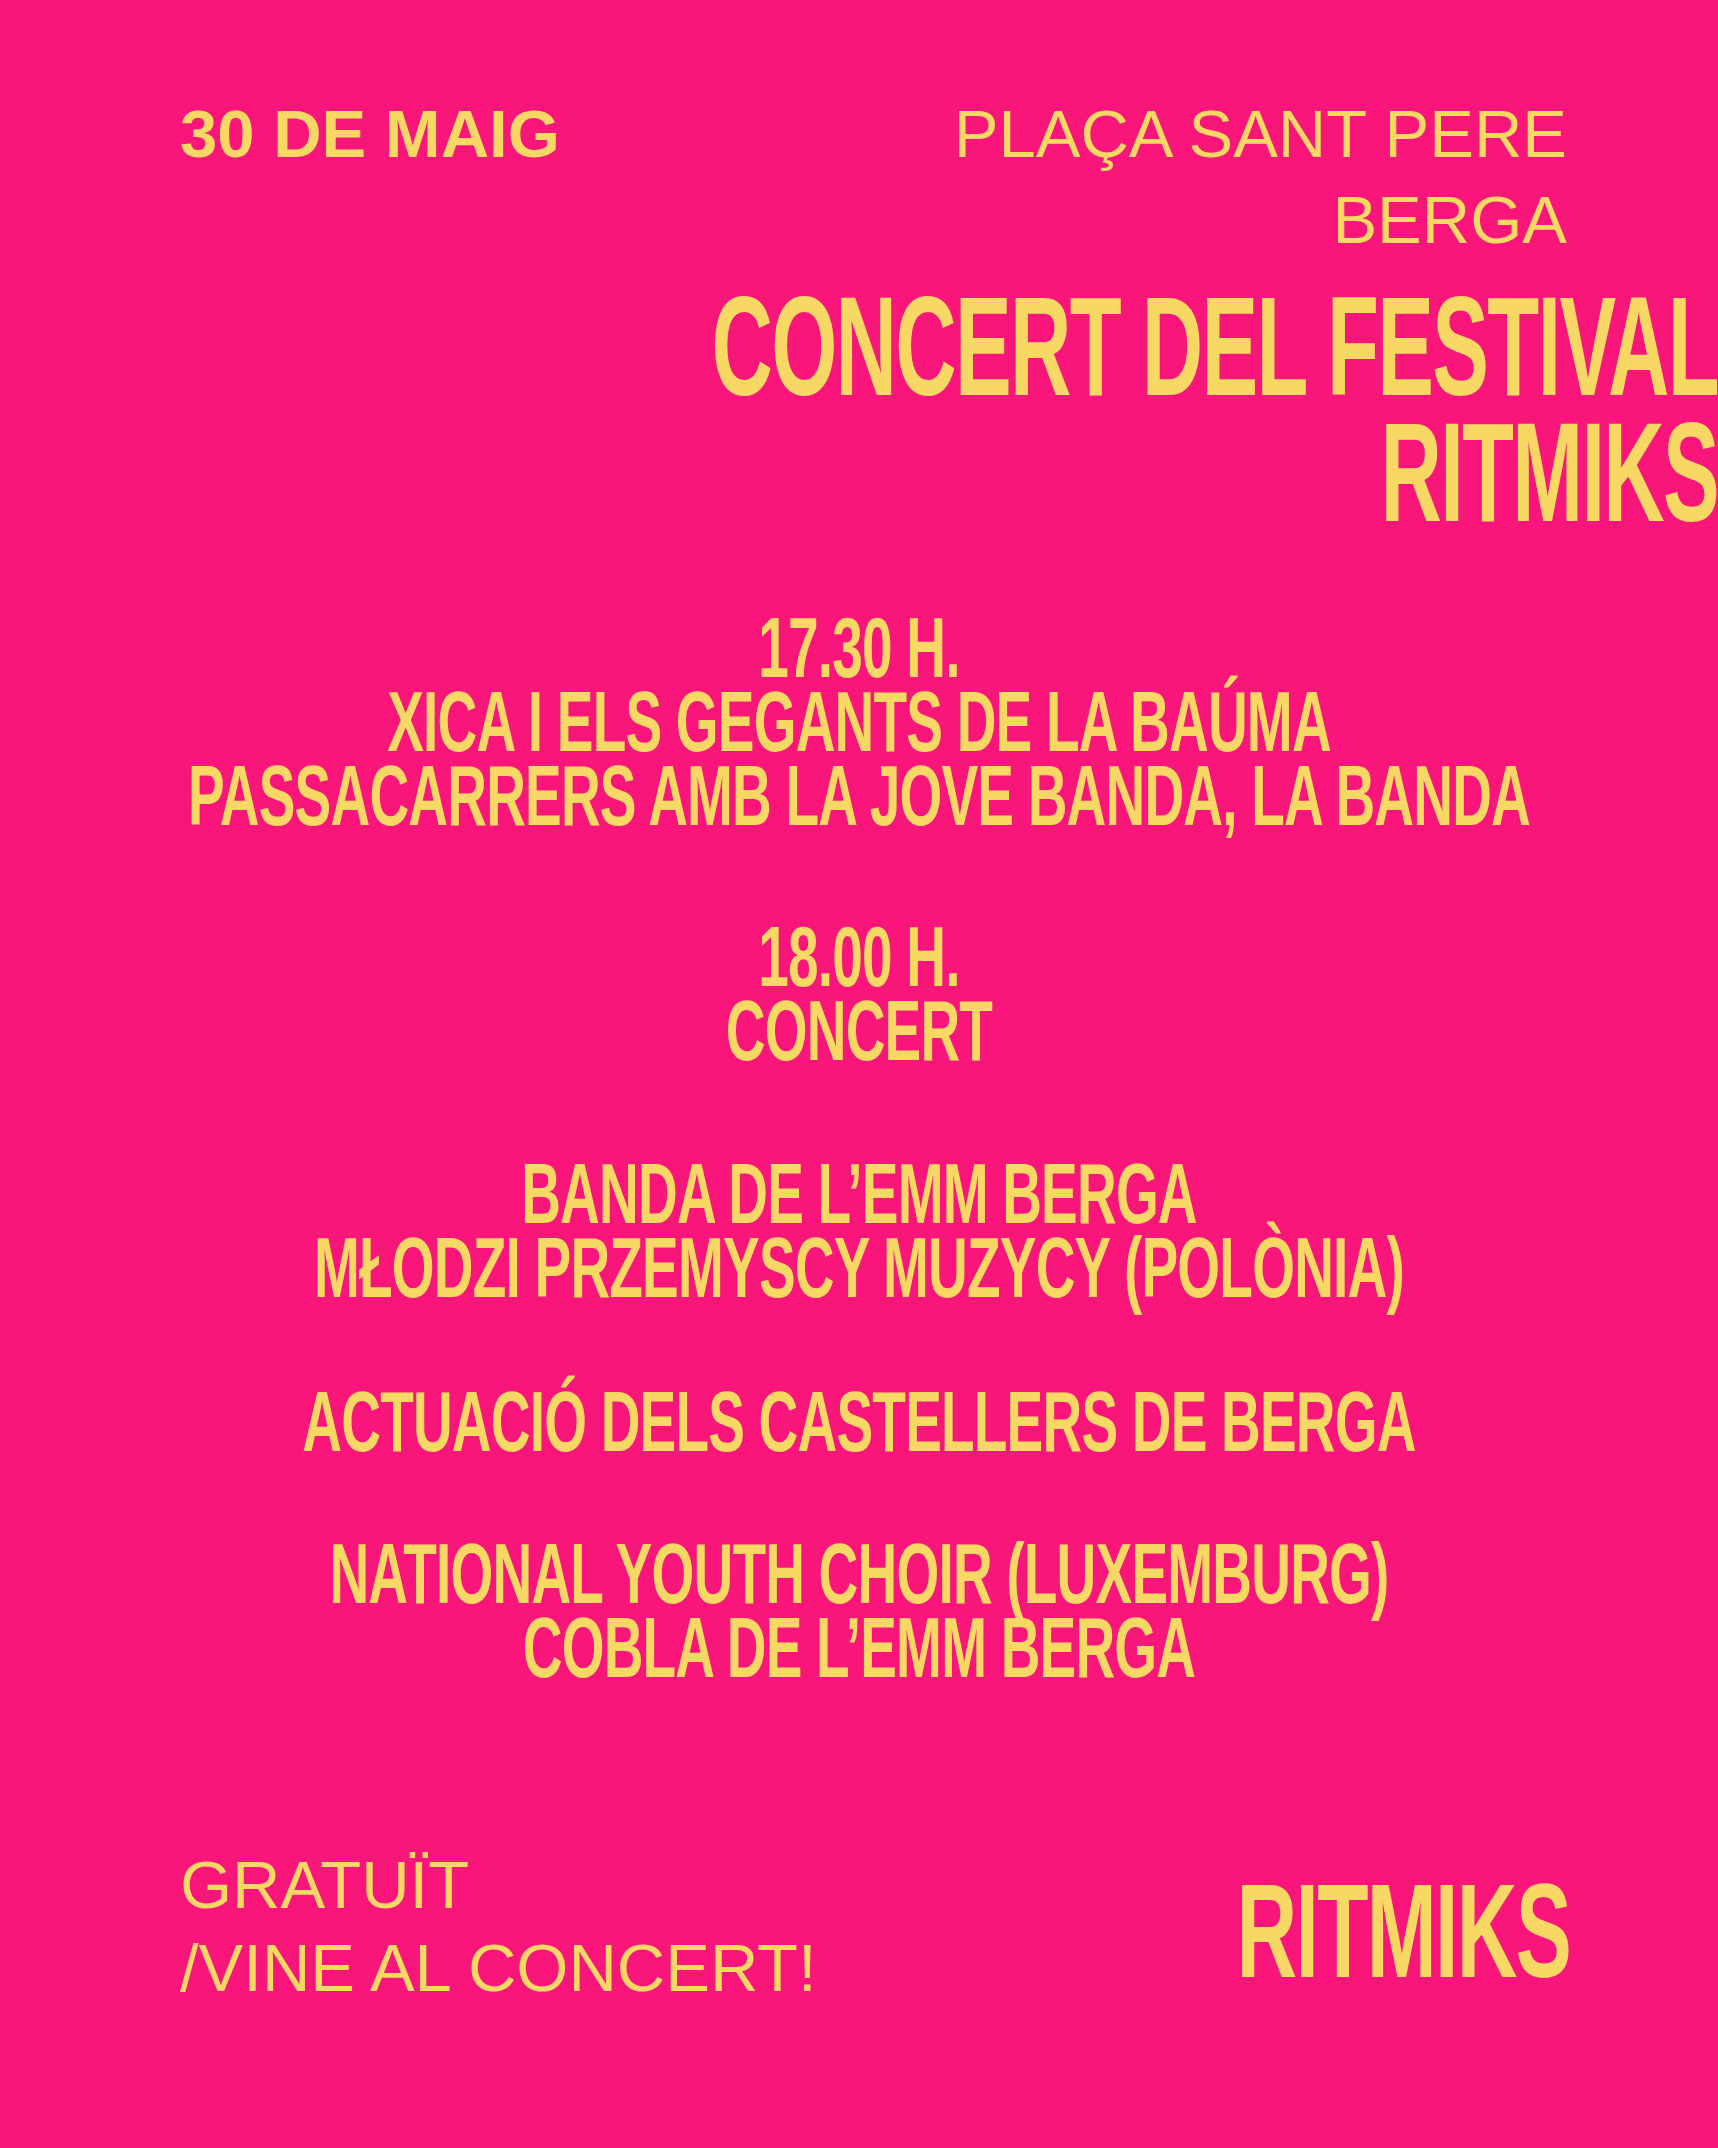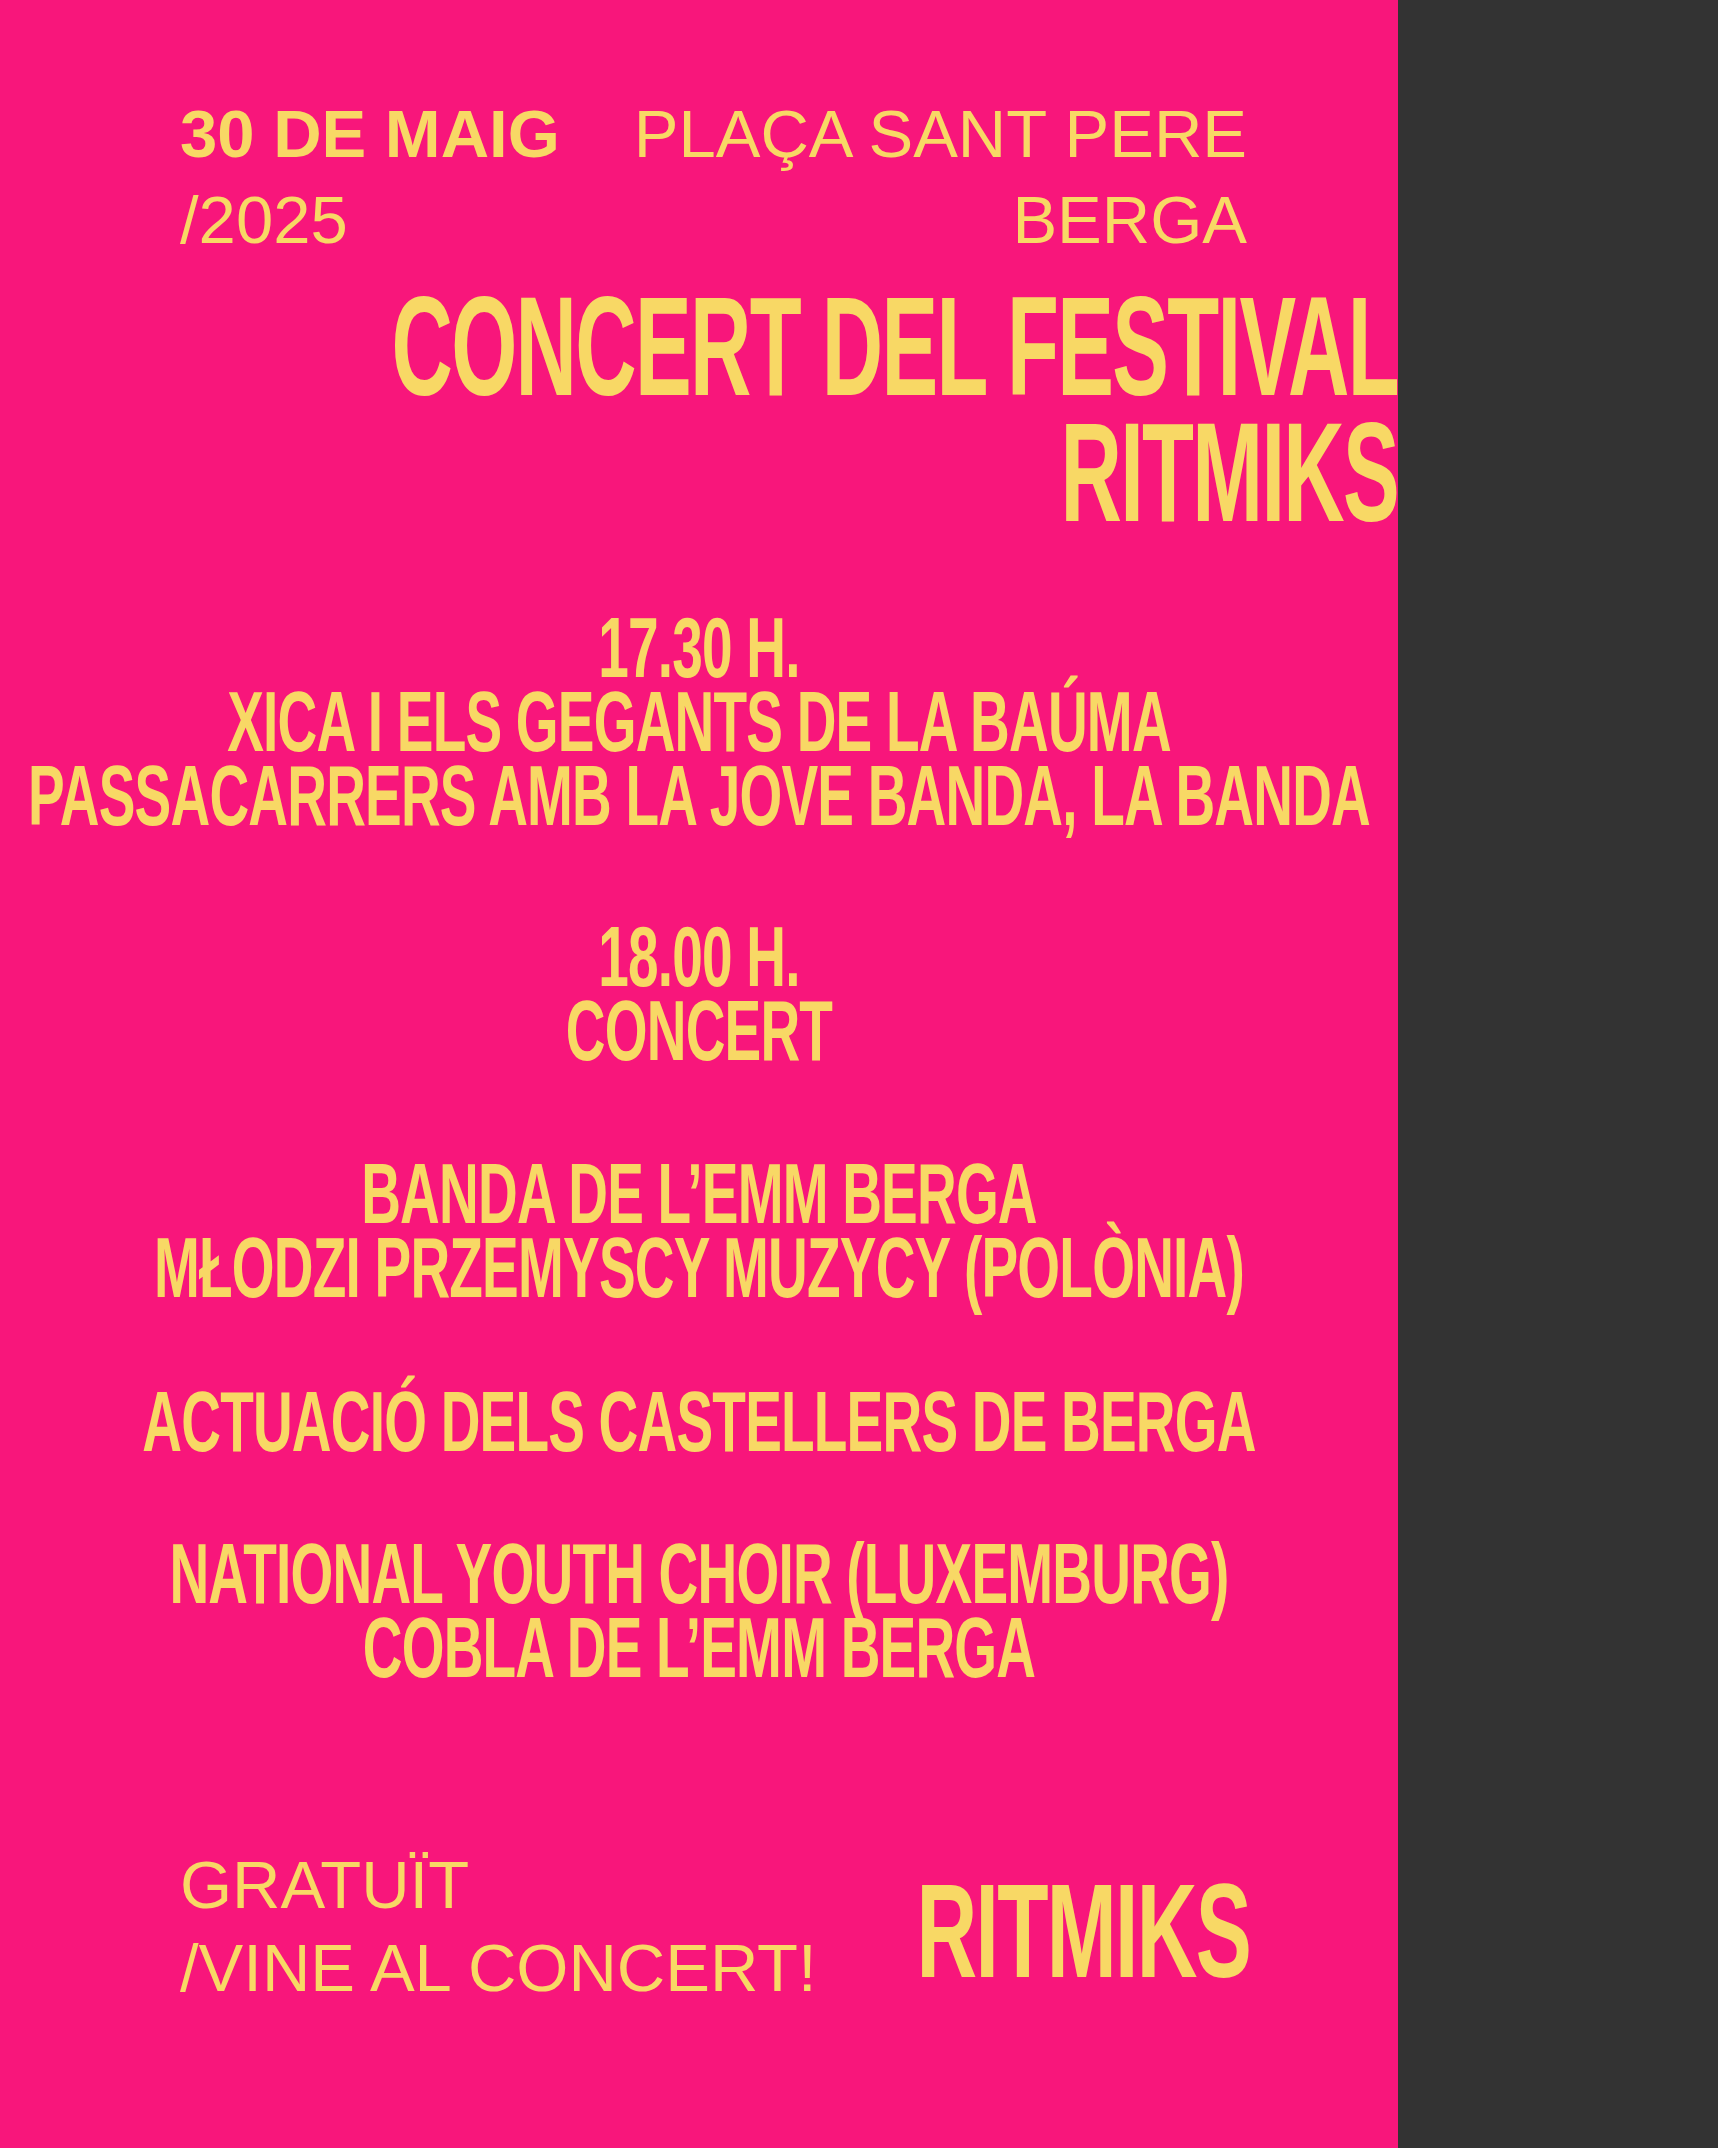--- a/index.html
+++ b/index.html
@@ -5,7 +5,7 @@
   html, body { margin: 0; padding: 0; background: #333; }
   .page {
     position: relative;
-    width: 1398px;
+    width: 1718px;
     height: 2148px;
     background: #F8167B;
     overflow: hidden;

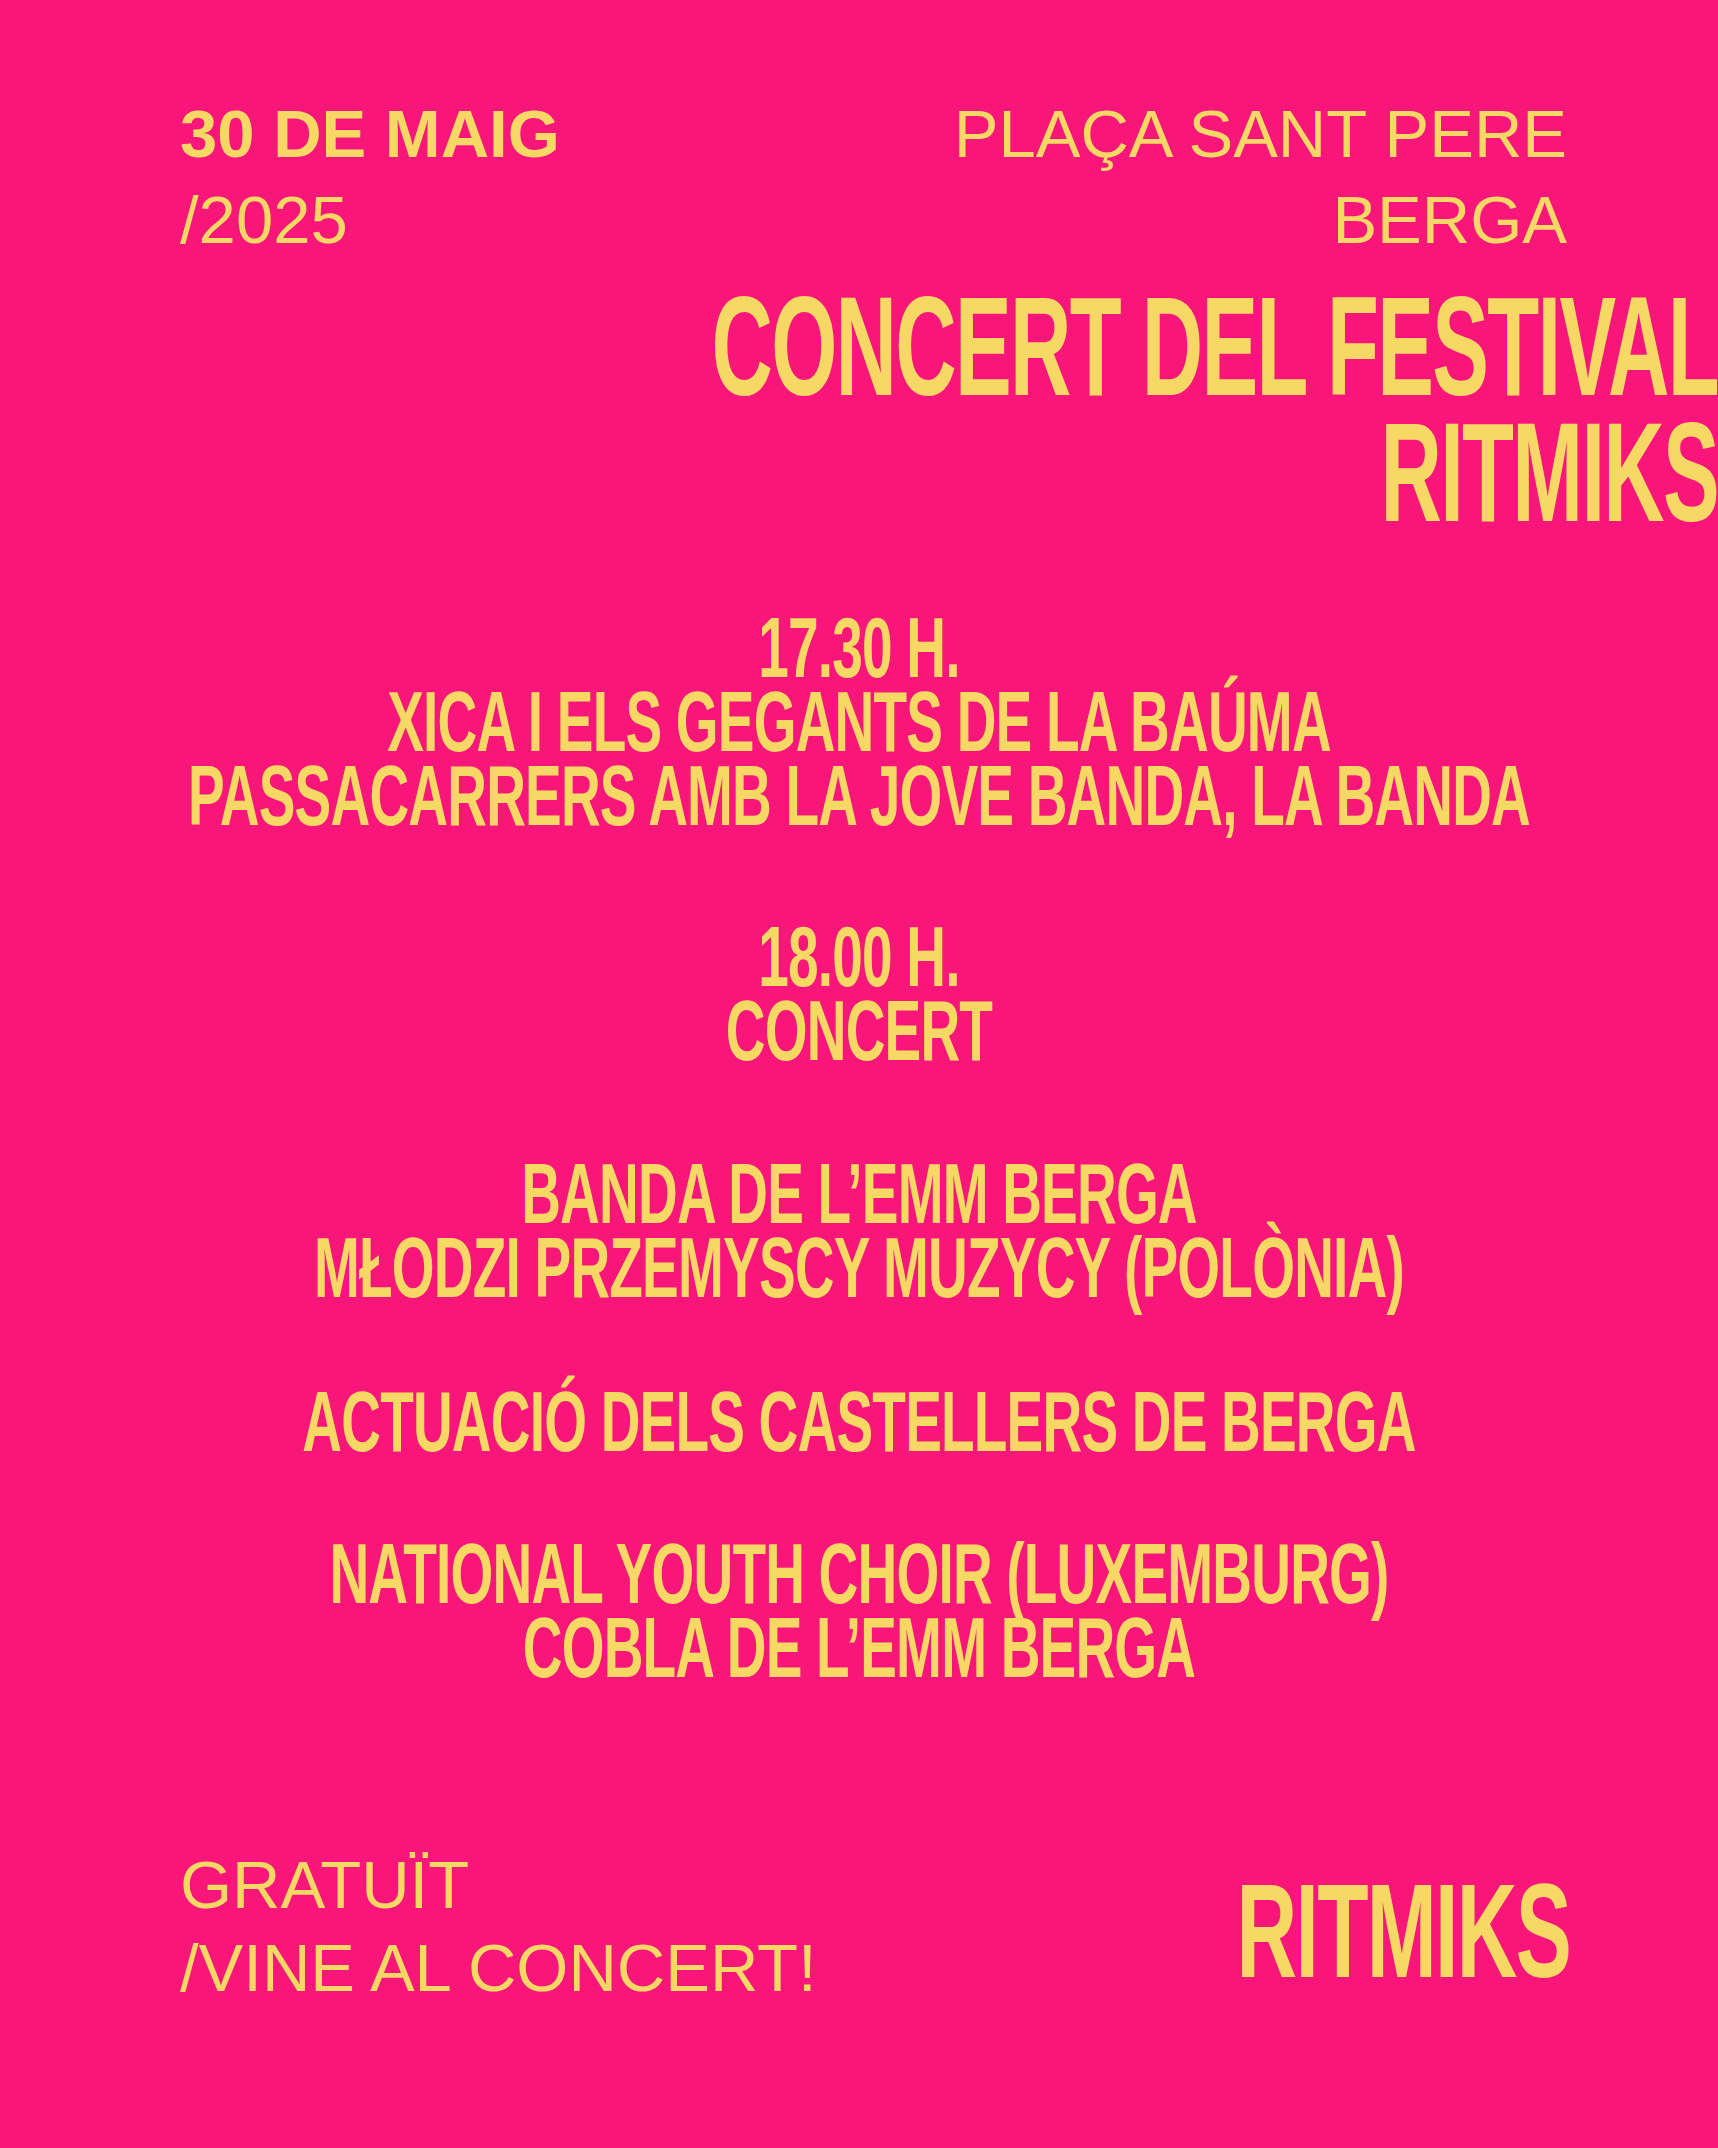--- a/index.html
+++ b/index.html
@@ -90,7 +90,6 @@
 
   <div class="hdr hdr-left">
     <div class="bold">30 DE MAIG</div>
-    <div>/2025</div>
   </div>
 
   <div class="hdr hdr-right">

